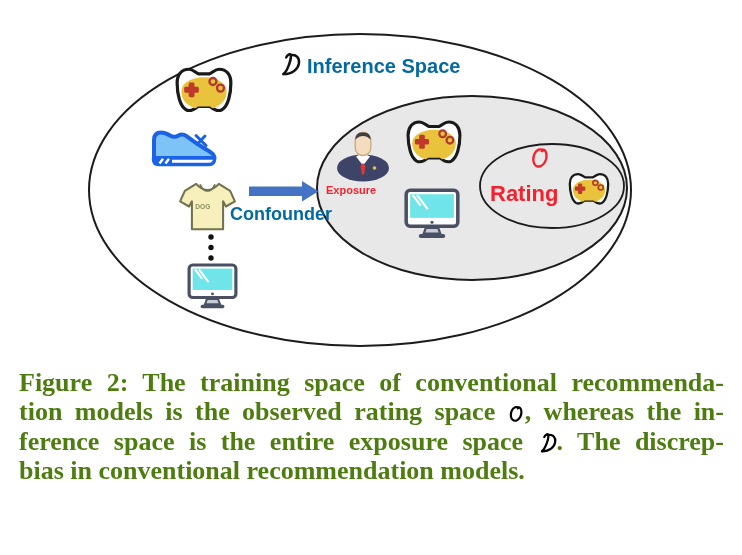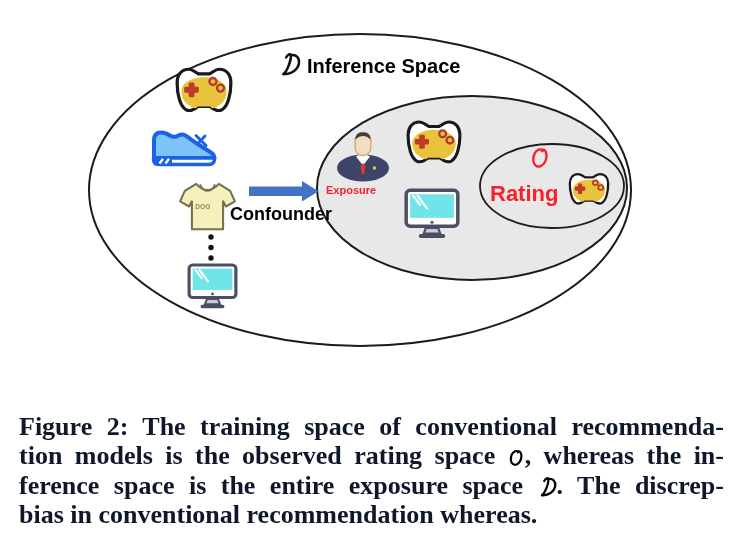--- a/index.html
+++ b/index.html
@@ -5,7 +5,7 @@
 html,body{margin:0;padding:0;}
 .page{position:relative;width:742px;height:555px;background:#fff;overflow:hidden;font-family:"Liberation Sans",sans-serif;}
 .abs{position:absolute;}
-.lbl{position:absolute;font-weight:bold;color:#000000;white-space:nowrap;font-family:"Liberation Sans",sans-serif;}
+.lbl{position:absolute;font-weight:bold;color:#0369a1;white-space:nowrap;font-family:"Liberation Sans",sans-serif;}
 .red{color:#F7202D;}
 .caption{position:absolute;left:19px;top:412px;width:705px;font-family:"Liberation Serif",serif;font-weight:bold;font-size:26px;color:#0f172a;}
 .cap-line{text-align:justify;text-align-last:justify;line-height:29.4px;}

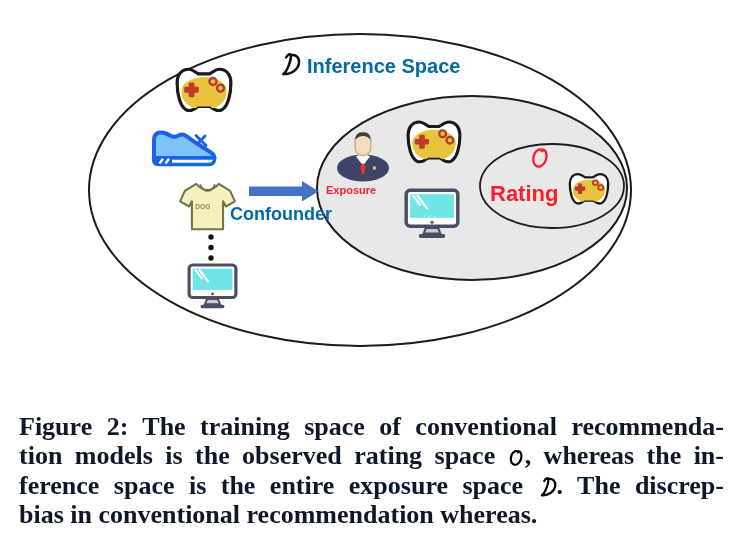--- a/index.html
+++ b/index.html
@@ -7,7 +7,7 @@
 .abs{position:absolute;}
 .lbl{position:absolute;font-weight:bold;color:#0369a1;white-space:nowrap;font-family:"Liberation Sans",sans-serif;}
 .red{color:#F7202D;}
-.caption{position:absolute;left:19px;top:412px;width:705px;font-family:"Liberation Serif",serif;font-weight:bold;font-size:26px;color:#0f172a;}
+.caption{position:absolute;left:19px;top:368px;width:705px;font-family:"Liberation Serif",serif;font-weight:bold;font-size:26px;color:#4d7c0f;}
 .cap-line{text-align:justify;text-align-last:justify;line-height:29.4px;}
 .cap-line.last{text-align-last:left;}
 .mglyph{display:inline-block;vertical-align:-4px;margin:0 0 0 1px;color:#000;stroke-width:3;}

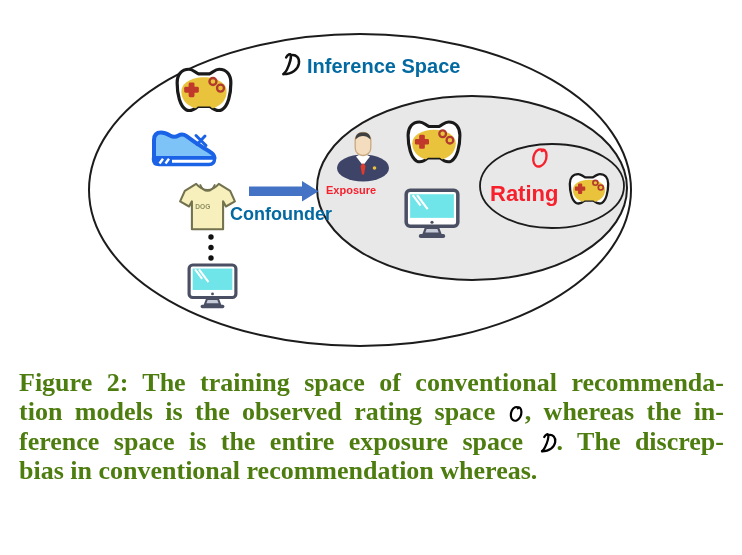--- a/index.html
+++ b/index.html
@@ -122,7 +122,7 @@
       <div class="cap-line">ference space is the entire exposure space <svg class="mglyph" width="18" height="22" viewBox="0 0 24 28">
           <use href="#scriptD"></use>
         </svg>. The discrep-</div>
-      <div class="cap-line last">bias in conventional recommendation whereas.</div>
+      <div class="cap-line last">bias in conventional recommendation models.</div>
     </div>
 </div>
 

